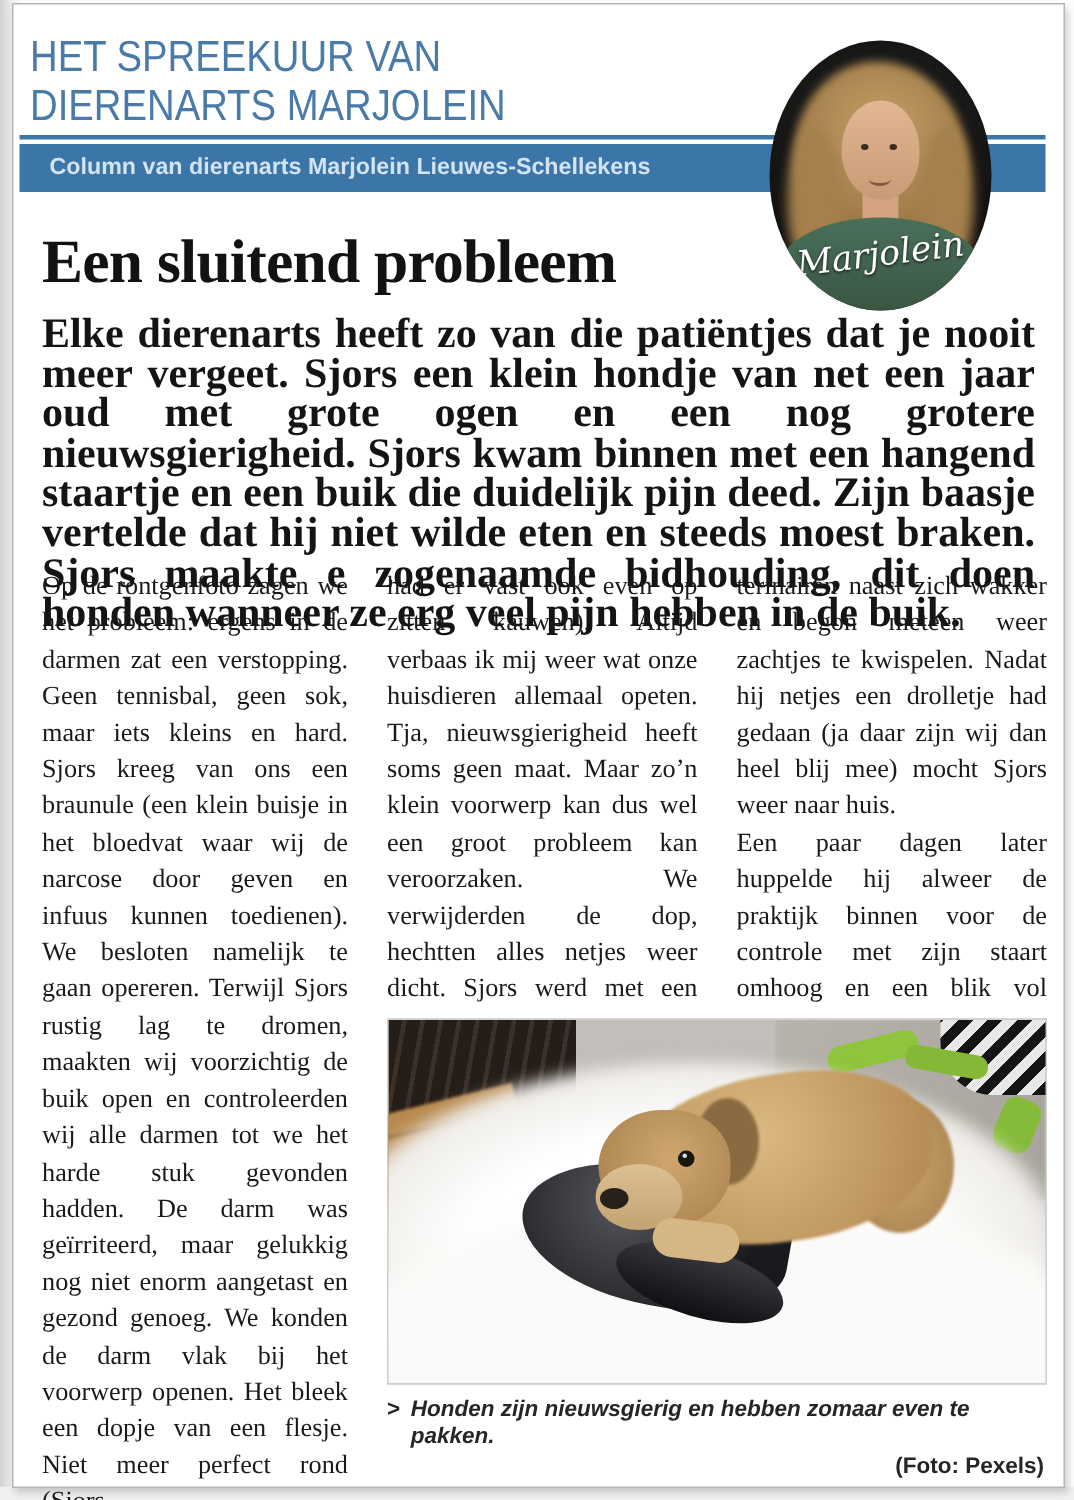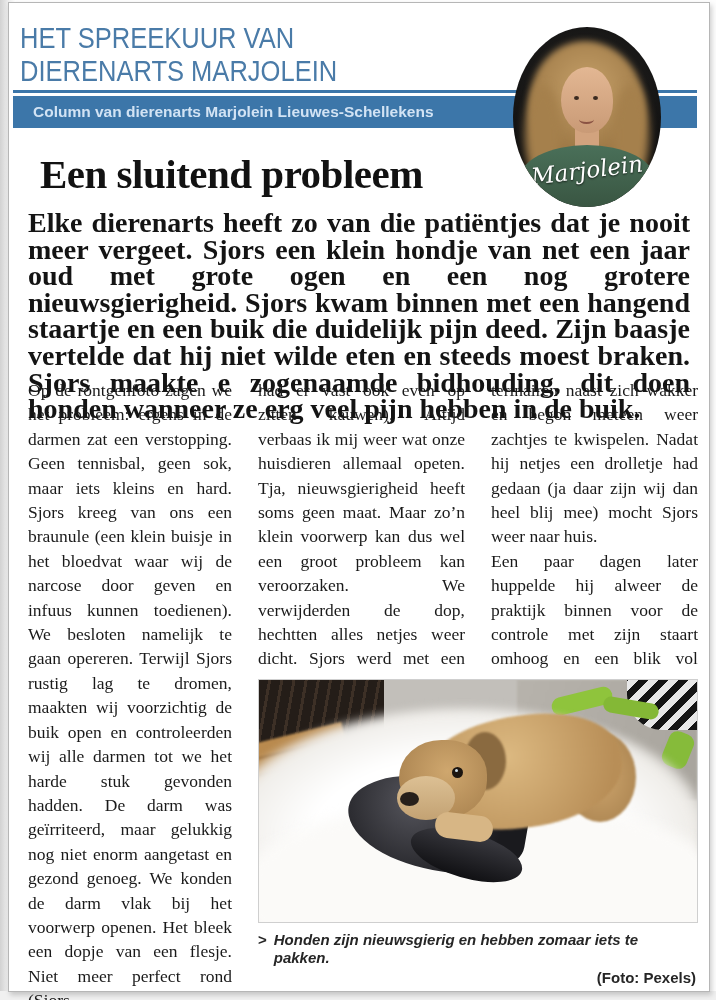--- a/index.html
+++ b/index.html
@@ -44,7 +44,7 @@
      transform:rotate(-7deg);text-shadow:0 1px 2px rgba(0,0,0,.7);}
 
   
-  .headline{position:absolute;left:40px;top:150px;color:#121212;font-weight:700;font-size:41px;
+  .headline{position:absolute;left:28px;top:150px;color:#121212;font-weight:700;font-size:41px;
      letter-spacing:-.5px;font-family:"Liberation Serif",serif;}
   .intro{position:absolute;left:28px;top:210px;width:662px;color:#141414;font-weight:700;
      font-size:28px;line-height:26.6px;text-align:justify;}

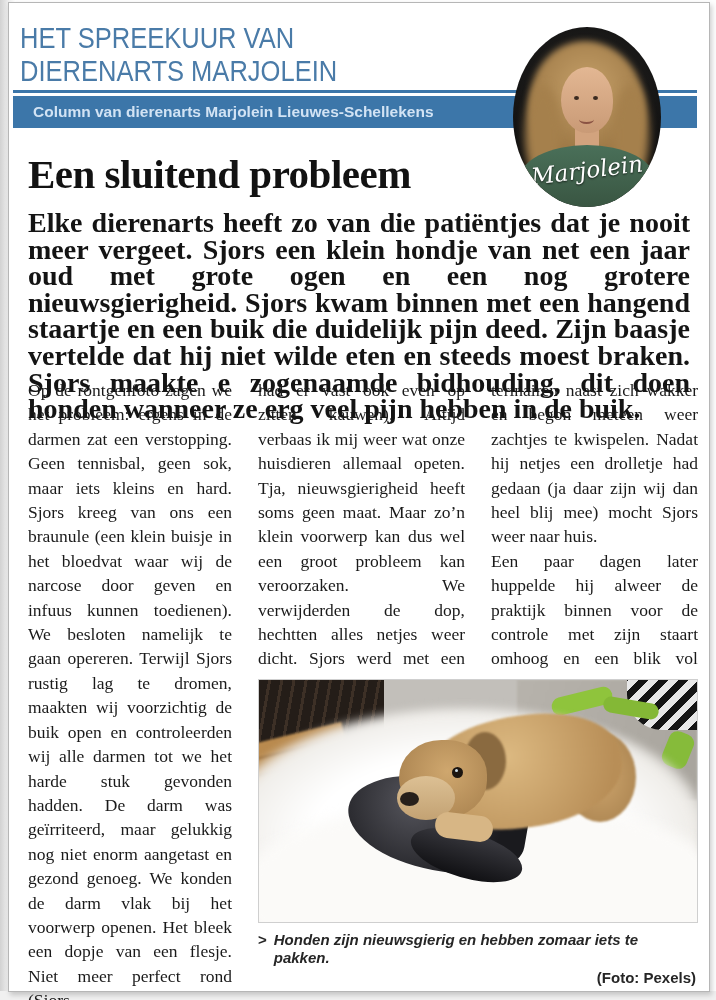--- a/index.html
+++ b/index.html
@@ -184,7 +184,7 @@
       <div class="caption">
         <span class="cap-marker">&gt;</span>
         <span>
-          <span class="cap-text" style="display:block">Honden zijn nieuwsgierig en hebben zomaar iets te pakken.</span>
+          <span class="cap-text" style="display:block">Honden zijn nieuwsgierig en hebben zomaar even te pakken.</span>
           <span class="cap-credit" style="display:block">(Foto: Pexels)</span>
         </span>
       </div>

